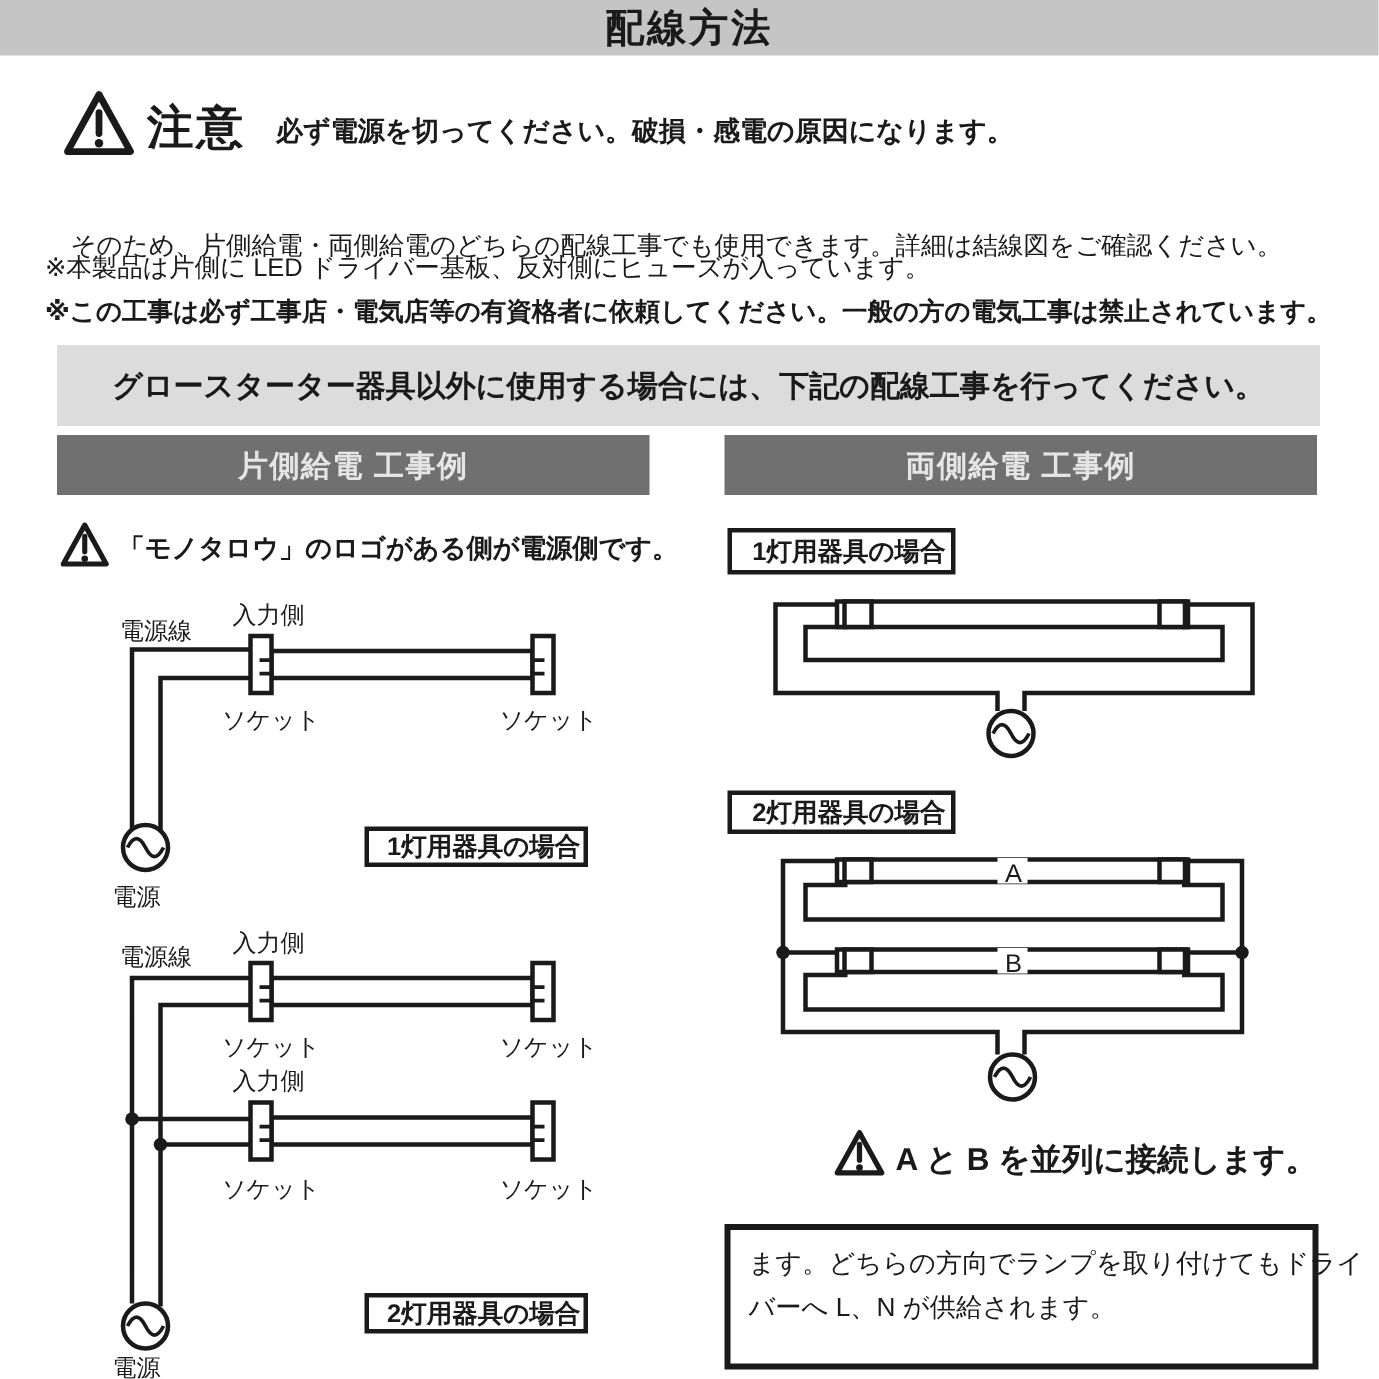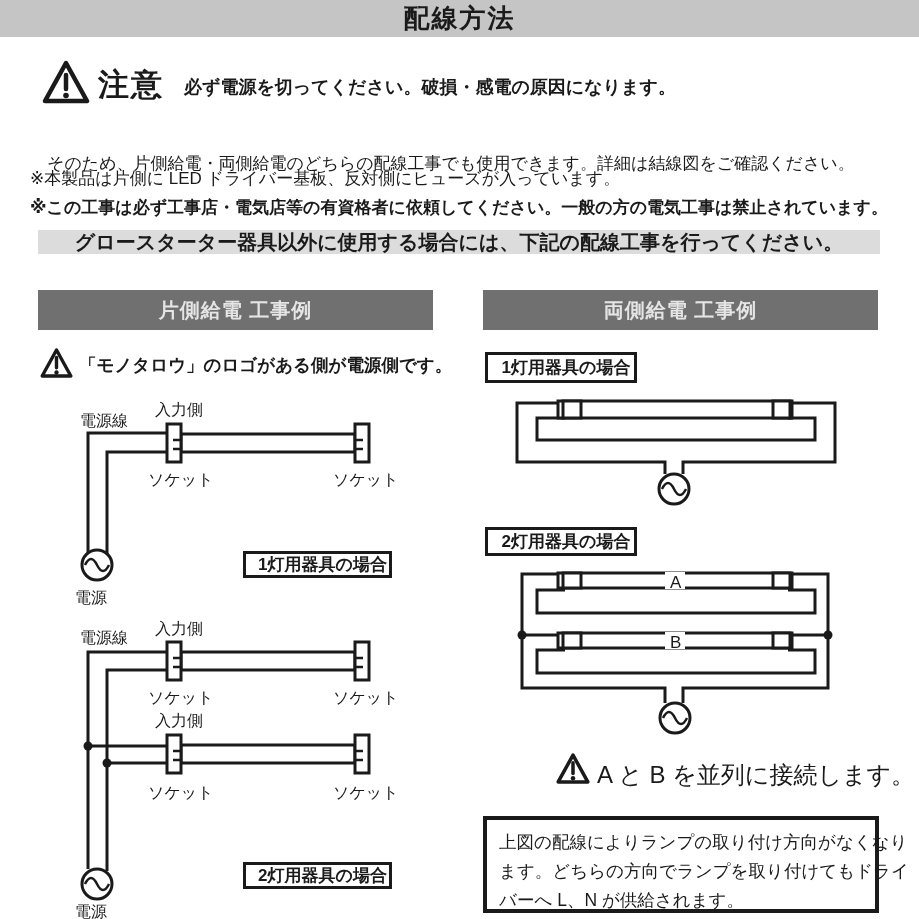--- a/index.html
+++ b/index.html
@@ -26,7 +26,7 @@
   .note-3{left:30px;top:180px;font-weight:bold;margin-top:16px;}
   
   .sub-banner{
-    left:38px;top:230px;width:842px;height:24px;background:#dcdcdc;
+    left:38px;top:230px;width:842px;height:54px;background:#dcdcdc;
     display:flex;align-items:center;justify-content:center;
     font-size:20px;font-weight:bold;white-space:nowrap;
   }

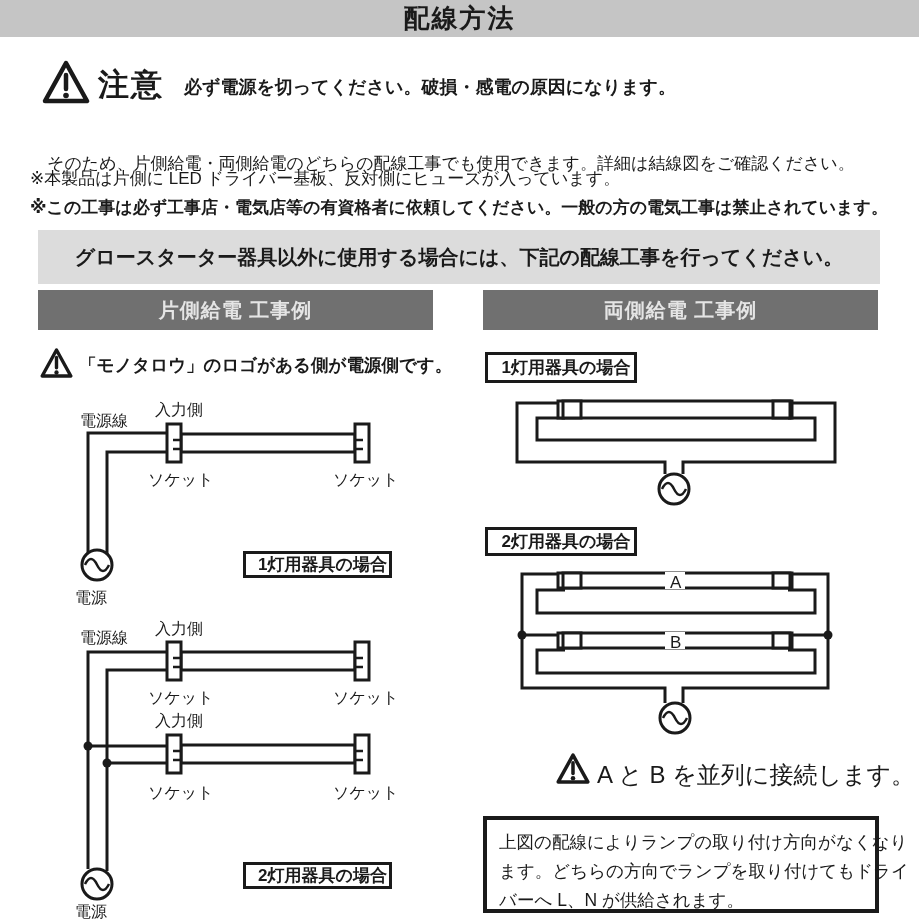--- a/index.html
+++ b/index.html
@@ -53,7 +53,7 @@
   .case-box.r2{left:485px;top:527px;width:152px;height:29px;}
   
   .parallel-tri{left:556px;top:753px;}
-  .parallel-text{left:597px;top:759px;font-size:24px;font-weight:normal;white-space:nowrap;}
+  .parallel-text{left:597px;top:759px;font-size:21px;font-weight:bold;white-space:nowrap;}
   
   .bottom-box{
     left:483px;top:816px;width:396px;height:97px;box-sizing:border-box;

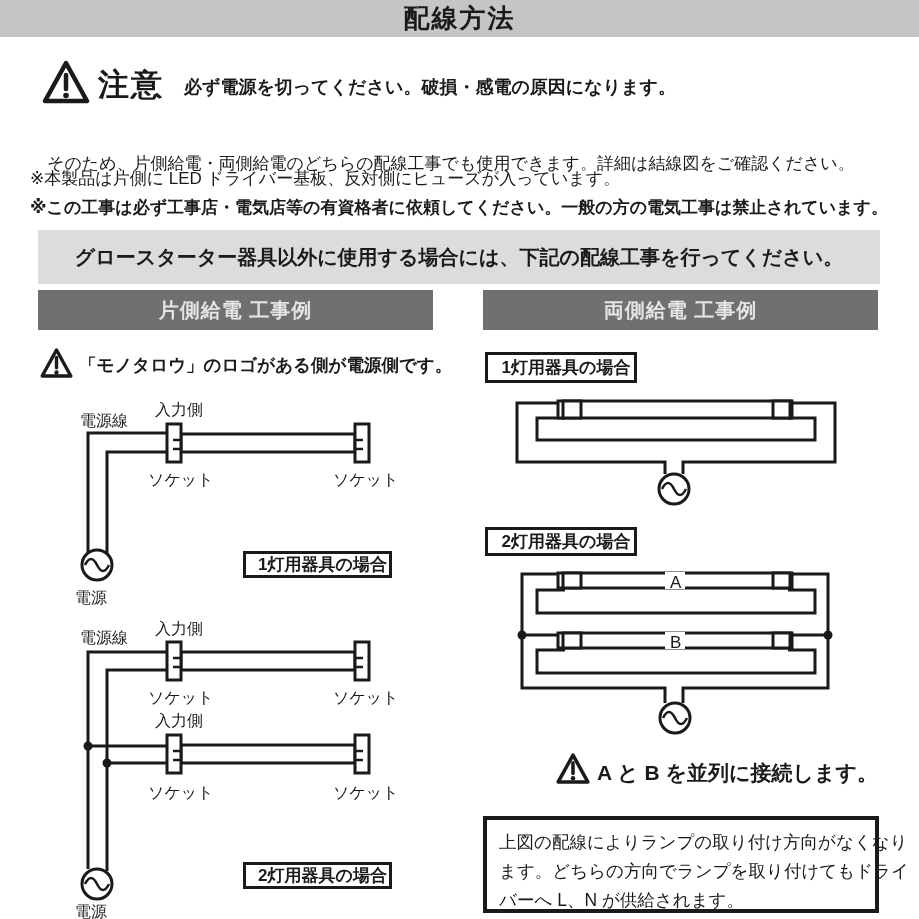--- a/index.html
+++ b/index.html
@@ -232,7 +232,6 @@
 <div class="abs parallel-text">A と B を並列に接続します。</div>
 
 <div class="abs bottom-box">
-  <div>上図の配線によりランプの取り付け方向がなくなり</div>
   <div>ます。どちらの方向でランプを取り付けてもドライ</div>
   <div>バーへ L、N が供給されます。</div>
 </div>

